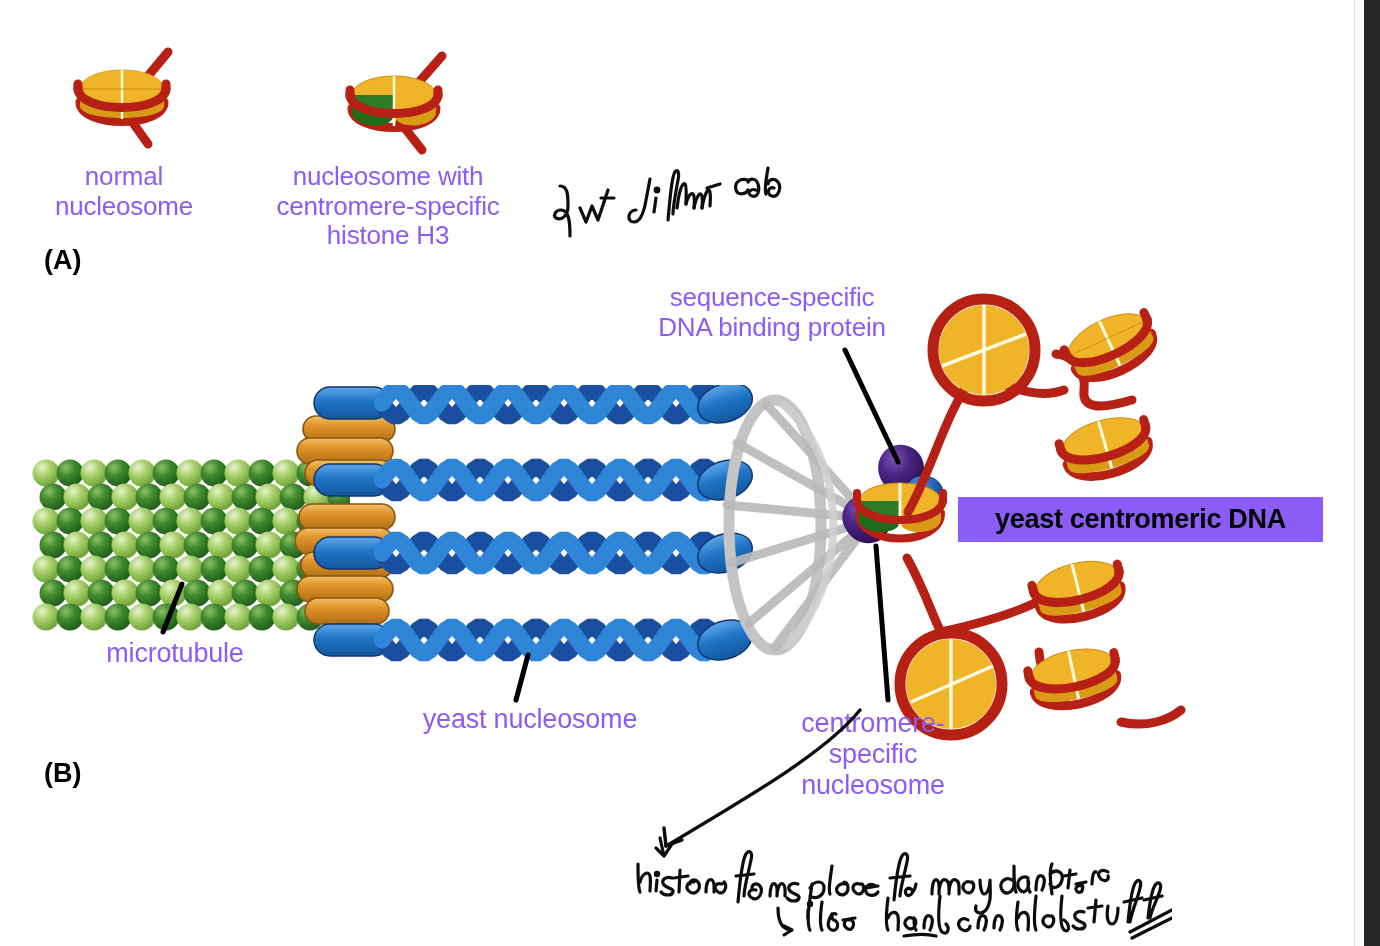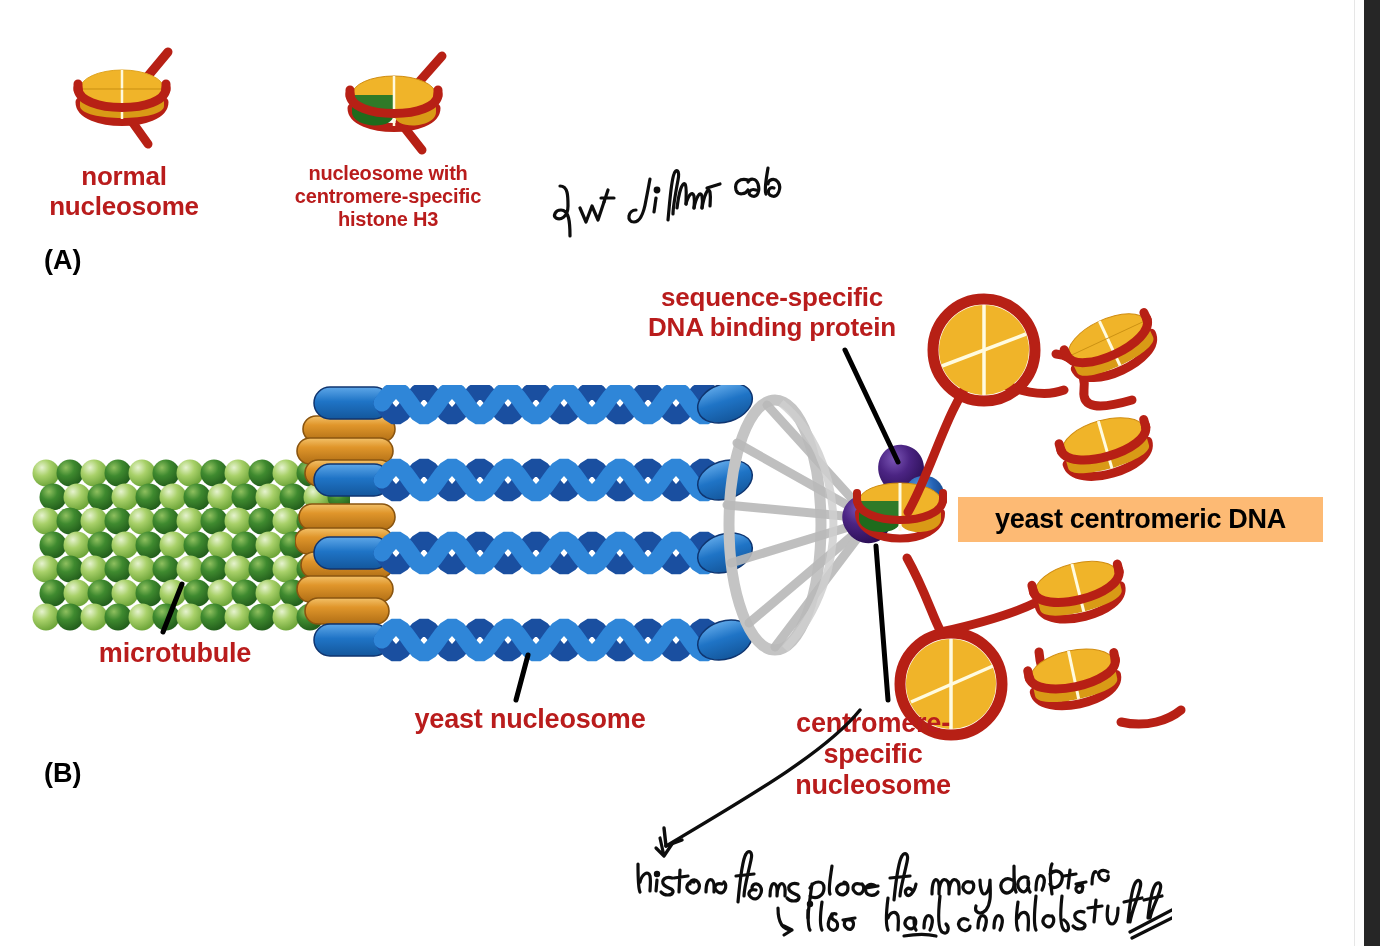--- a/index.html
+++ b/index.html
@@ -30,8 +30,8 @@
   
   .lbl {
     position: absolute;
-    color: #b91c1c;
-    font-weight: bold;
+    color: #8b5cf6;
+    font-weight: normal;
     line-height: 1.14;
     text-align: center;
     white-space: pre-line;

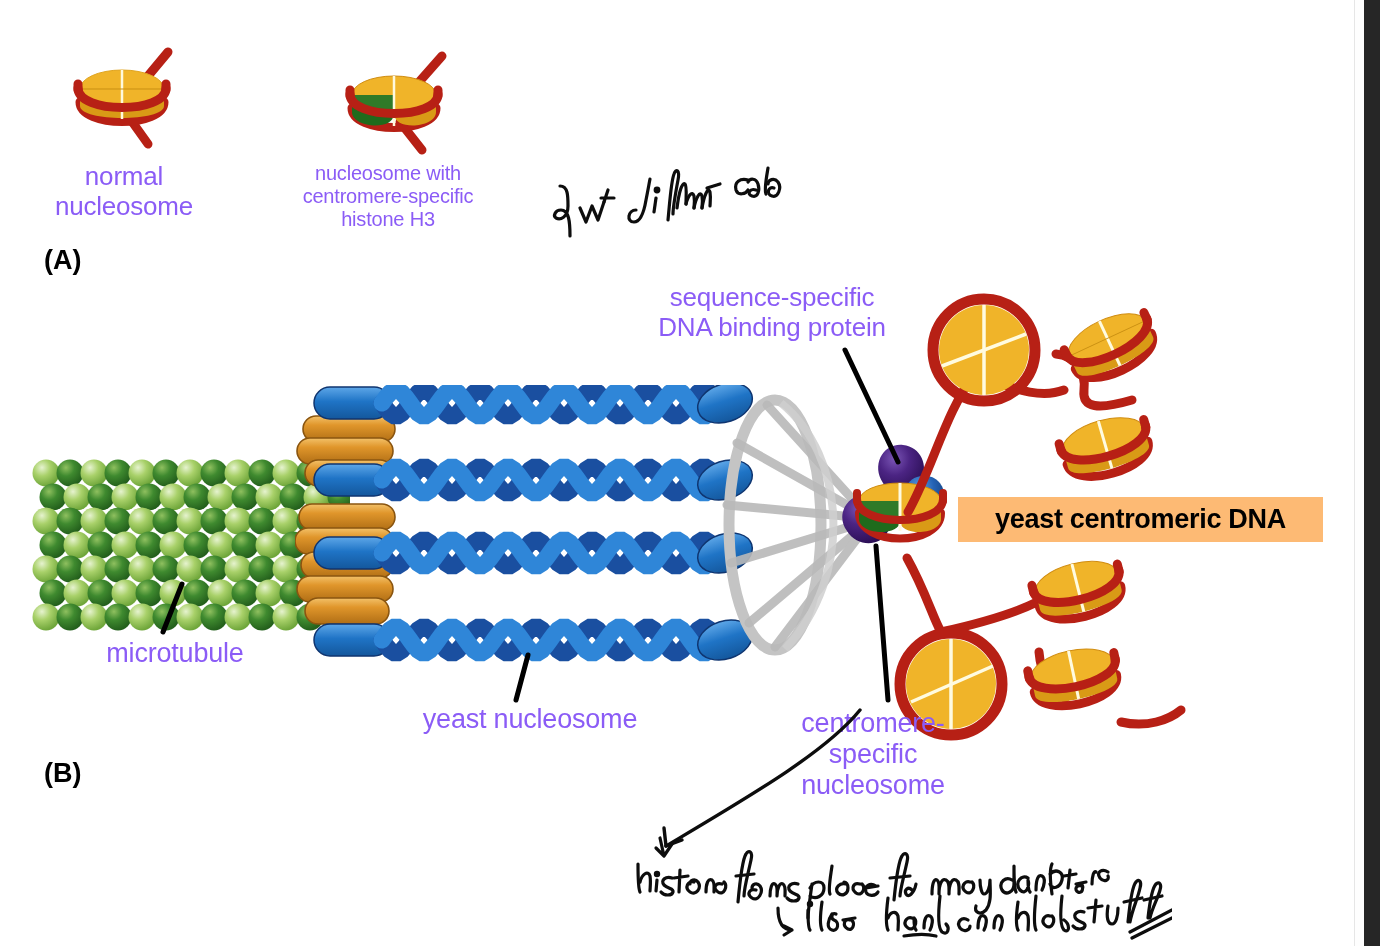--- a/index.html
+++ b/index.html
@@ -115,7 +115,7 @@
   <div class="lbl" style="left:24px; top:162px; width:200px; font-size:26px;">normal
 nucleosome</div>
 
-  <div class="lbl" style="left:228px; top:162px; width:320px; font-size:20px;">nucleosome with
+  <div class="lbl" style="left:228px; top:162px; width:320px; font-size:26px;">nucleosome with
 centromere-specific
 histone H3</div>
 

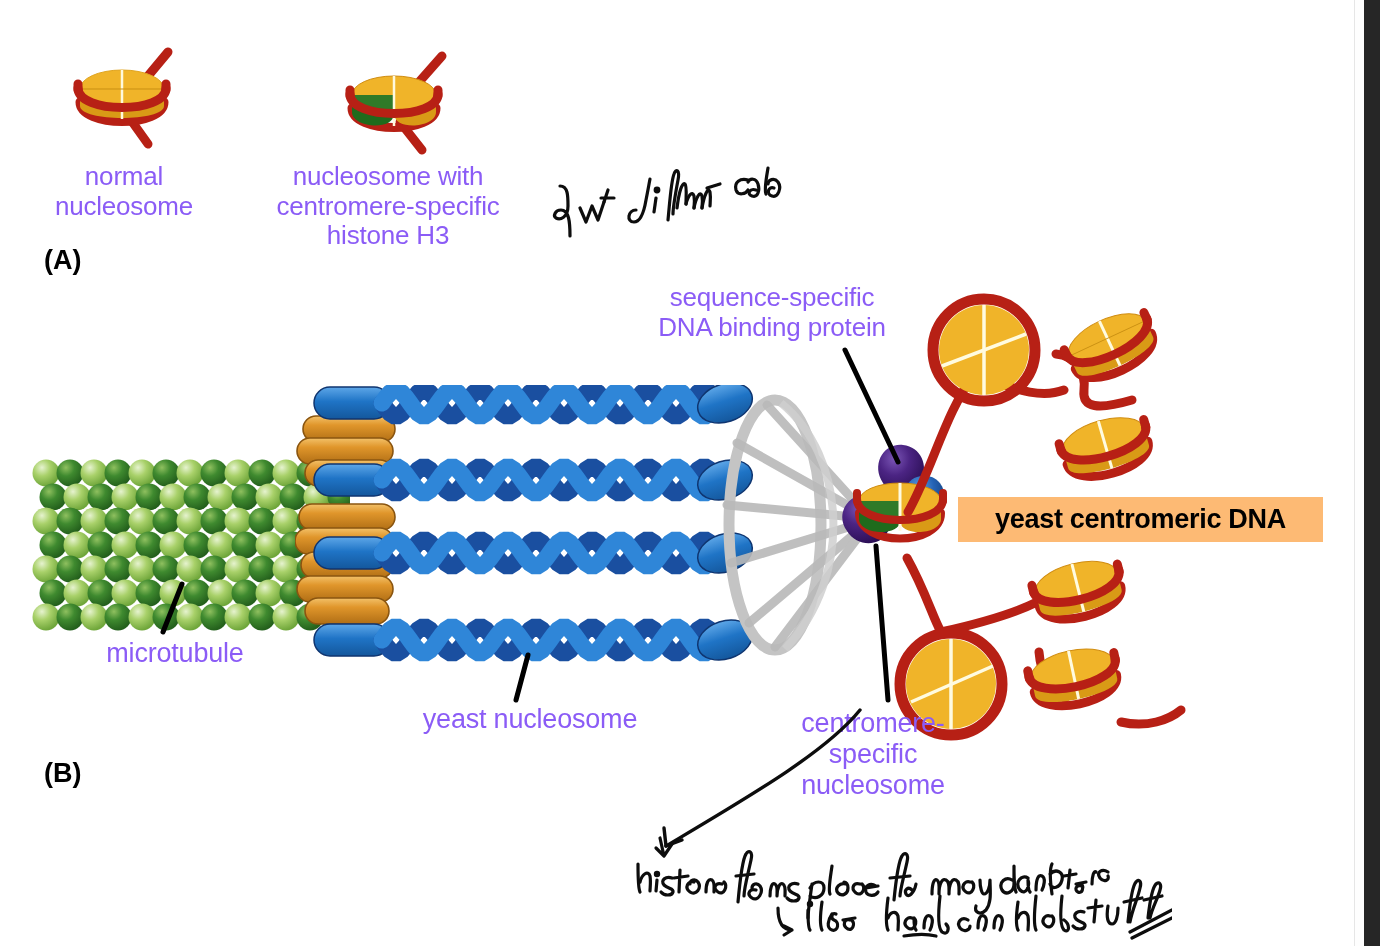--- a/index.html
+++ b/index.html
@@ -53,7 +53,7 @@
   
   .hl-box {
     position: absolute;
-    background: #fdba74;
+    background: #8b5cf6;
     display: flex; align-items: center; justify-content: center;
   }
   .hl-box span {

